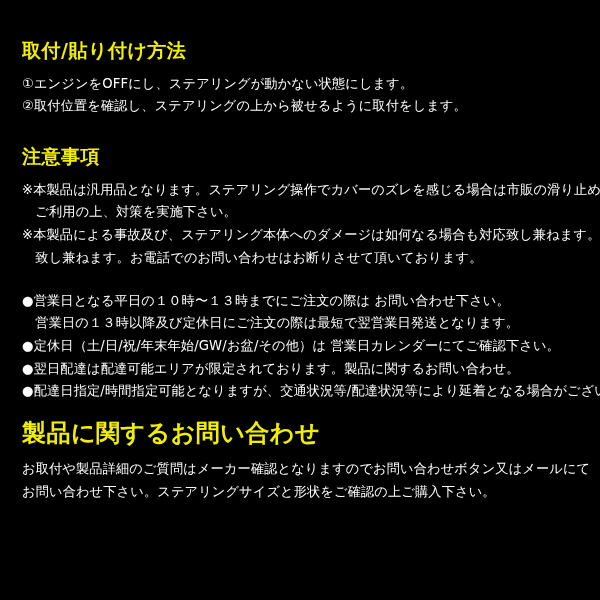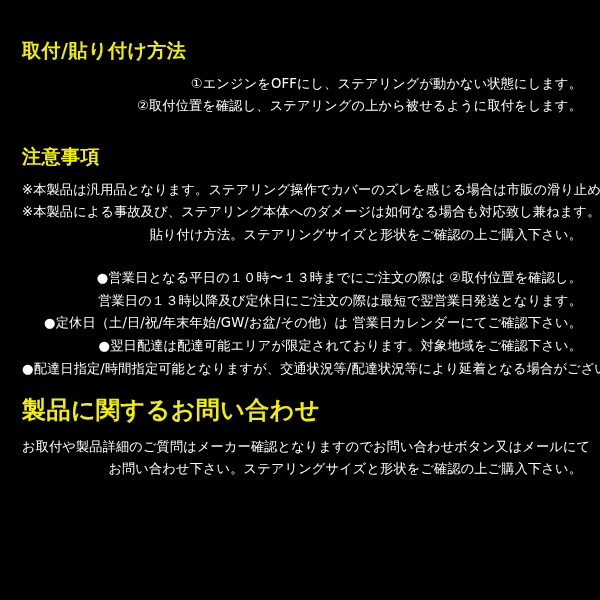--- a/index.html
+++ b/index.html
@@ -46,7 +46,6 @@
   }
   .lines {
     margin: 0 0 0 4px;
-    text-align: right;
   }
   .line {
     color: #ffffff;

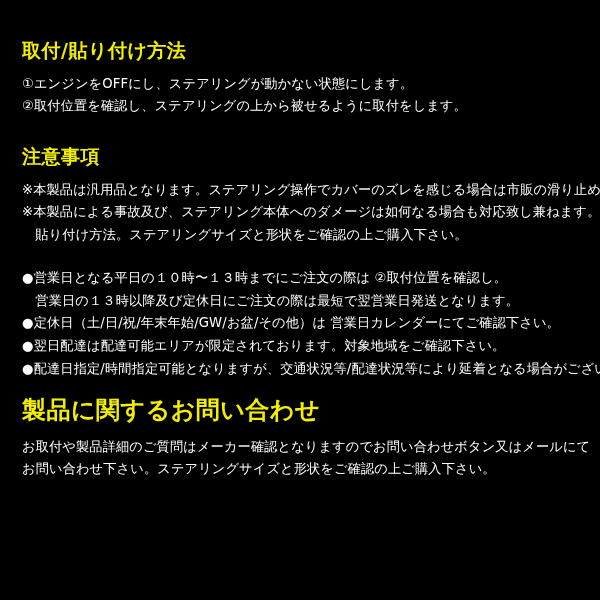--- a/index.html
+++ b/index.html
@@ -78,6 +78,7 @@
       <div class="sec-title">注意事項</div>
       <div class="lines">
         <div class="line">※本製品は汎用品となります。ステアリング操作でカバーのズレを感じる場合は市販の滑り止めを</div>
+        <div class="line">　ご利用の上、対策を実施下さい。</div>
         <div class="line">※本製品による事故及び、ステアリング本体へのダメージは如何なる場合も対応致し兼ねます。</div>
         <div class="line">　貼り付け方法。ステアリングサイズと形状をご確認の上ご購入下さい。</div>
       </div>

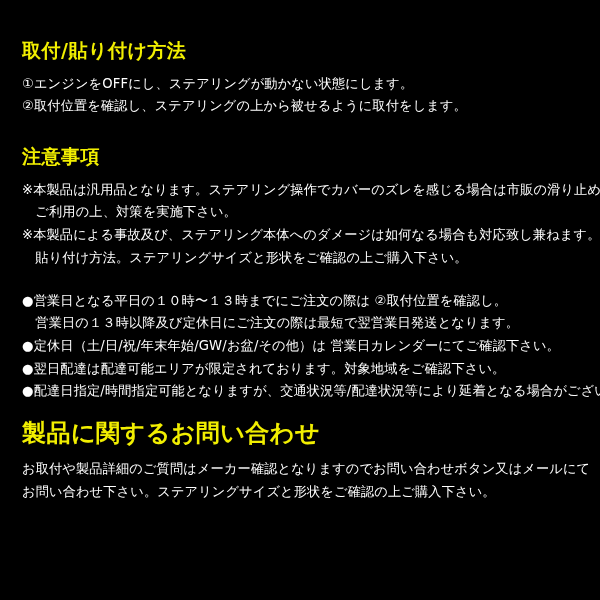--- a/index.html
+++ b/index.html
@@ -80,7 +80,7 @@
         <div class="line">※本製品は汎用品となります。ステアリング操作でカバーのズレを感じる場合は市販の滑り止めを</div>
         <div class="line">　ご利用の上、対策を実施下さい。</div>
         <div class="line">※本製品による事故及び、ステアリング本体へのダメージは如何なる場合も対応致し兼ねます。</div>
-        <div class="line">　貼り付け方法。ステアリングサイズと形状をご確認の上ご購入下さい。</div>
+        <div class="line">　致し兼ねます。お電話でのお問い合わせはお断りさせて頂いております。</div>
       </div>
     </div>
 

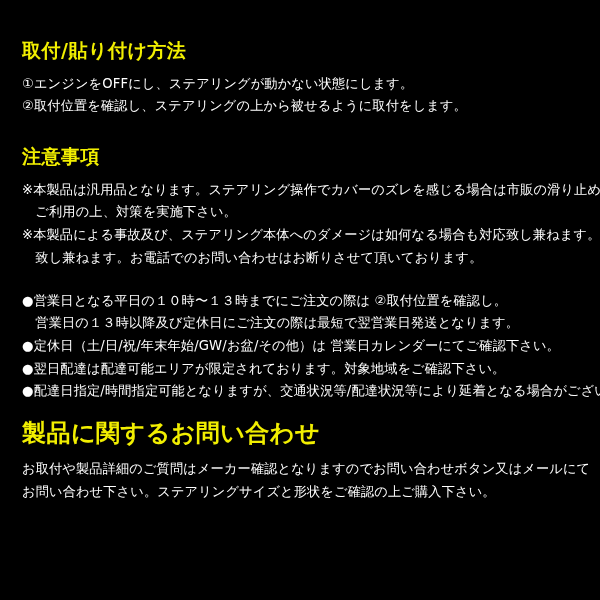--- a/index.html
+++ b/index.html
@@ -88,7 +88,7 @@
 
     <div class="section">
       <div class="lines">
-        <div class="line">●営業日となる平日の１０時〜１３時までにご注文の際は ②取付位置を確認し。</div>
+        <div class="line">●営業日となる平日の１０時〜１３時までにご注文の際は お問い合わせ下さい。</div>
         <div class="line">　営業日の１３時以降及び定休日にご注文の際は最短で翌営業日発送となります。</div>
         <div class="line">●定休日（土/日/祝/年末年始/GW/お盆/その他）は 営業日カレンダーにてご確認下さい。</div>
         <div class="line">●翌日配達は配達可能エリアが限定されております。対象地域をご確認下さい。</div>

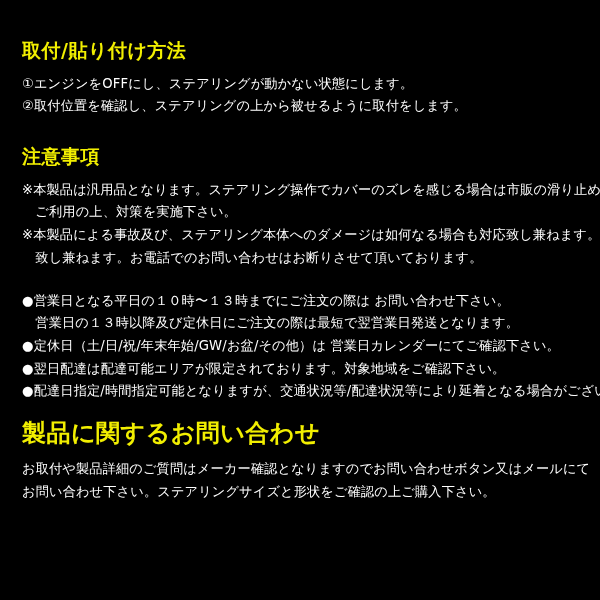--- a/index.html
+++ b/index.html
@@ -91,7 +91,7 @@
         <div class="line">●営業日となる平日の１０時〜１３時までにご注文の際は お問い合わせ下さい。</div>
         <div class="line">　営業日の１３時以降及び定休日にご注文の際は最短で翌営業日発送となります。</div>
         <div class="line">●定休日（土/日/祝/年末年始/GW/お盆/その他）は 営業日カレンダーにてご確認下さい。</div>
-        <div class="line">●翌日配達は配達可能エリアが限定されております。対象地域をご確認下さい。</div>
+        <div class="line">●翌日配達は配達可能エリアが限定されております。製品に関するお問い合わせ。</div>
         <div class="line">●配達日指定/時間指定可能となりますが、交通状況等/配達状況等により延着となる場合がございます。</div>
       </div>
     </div>

